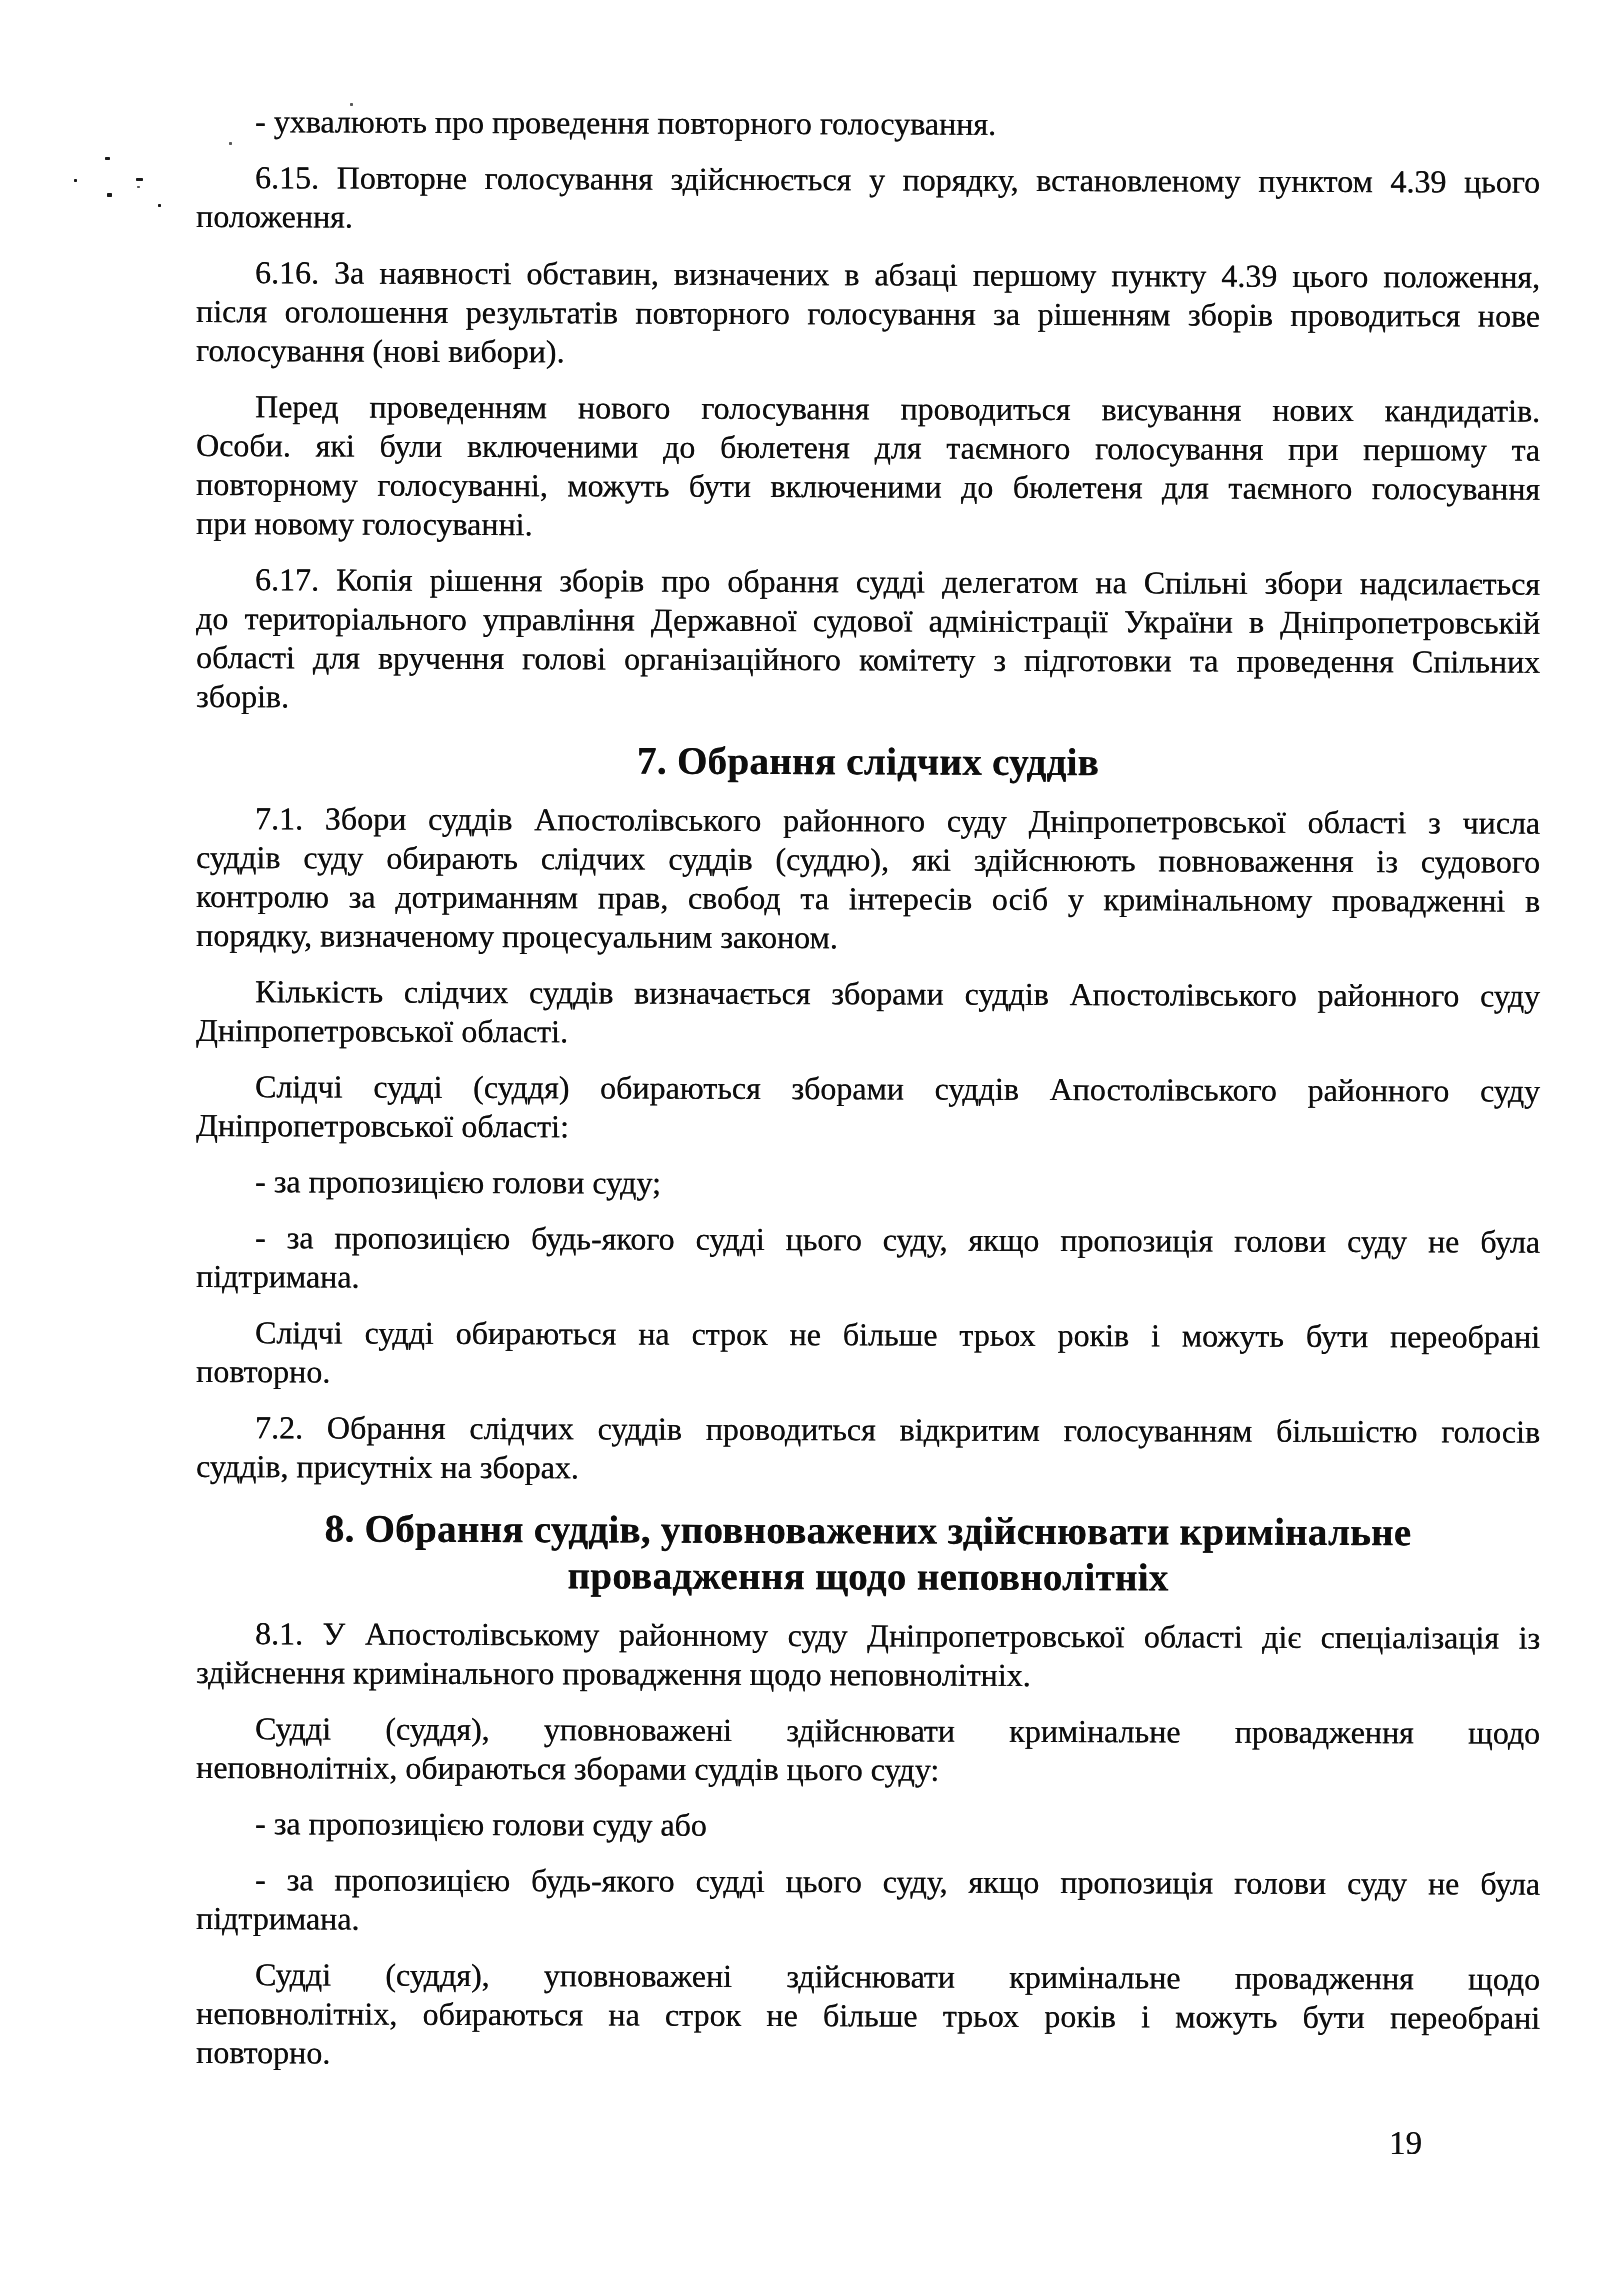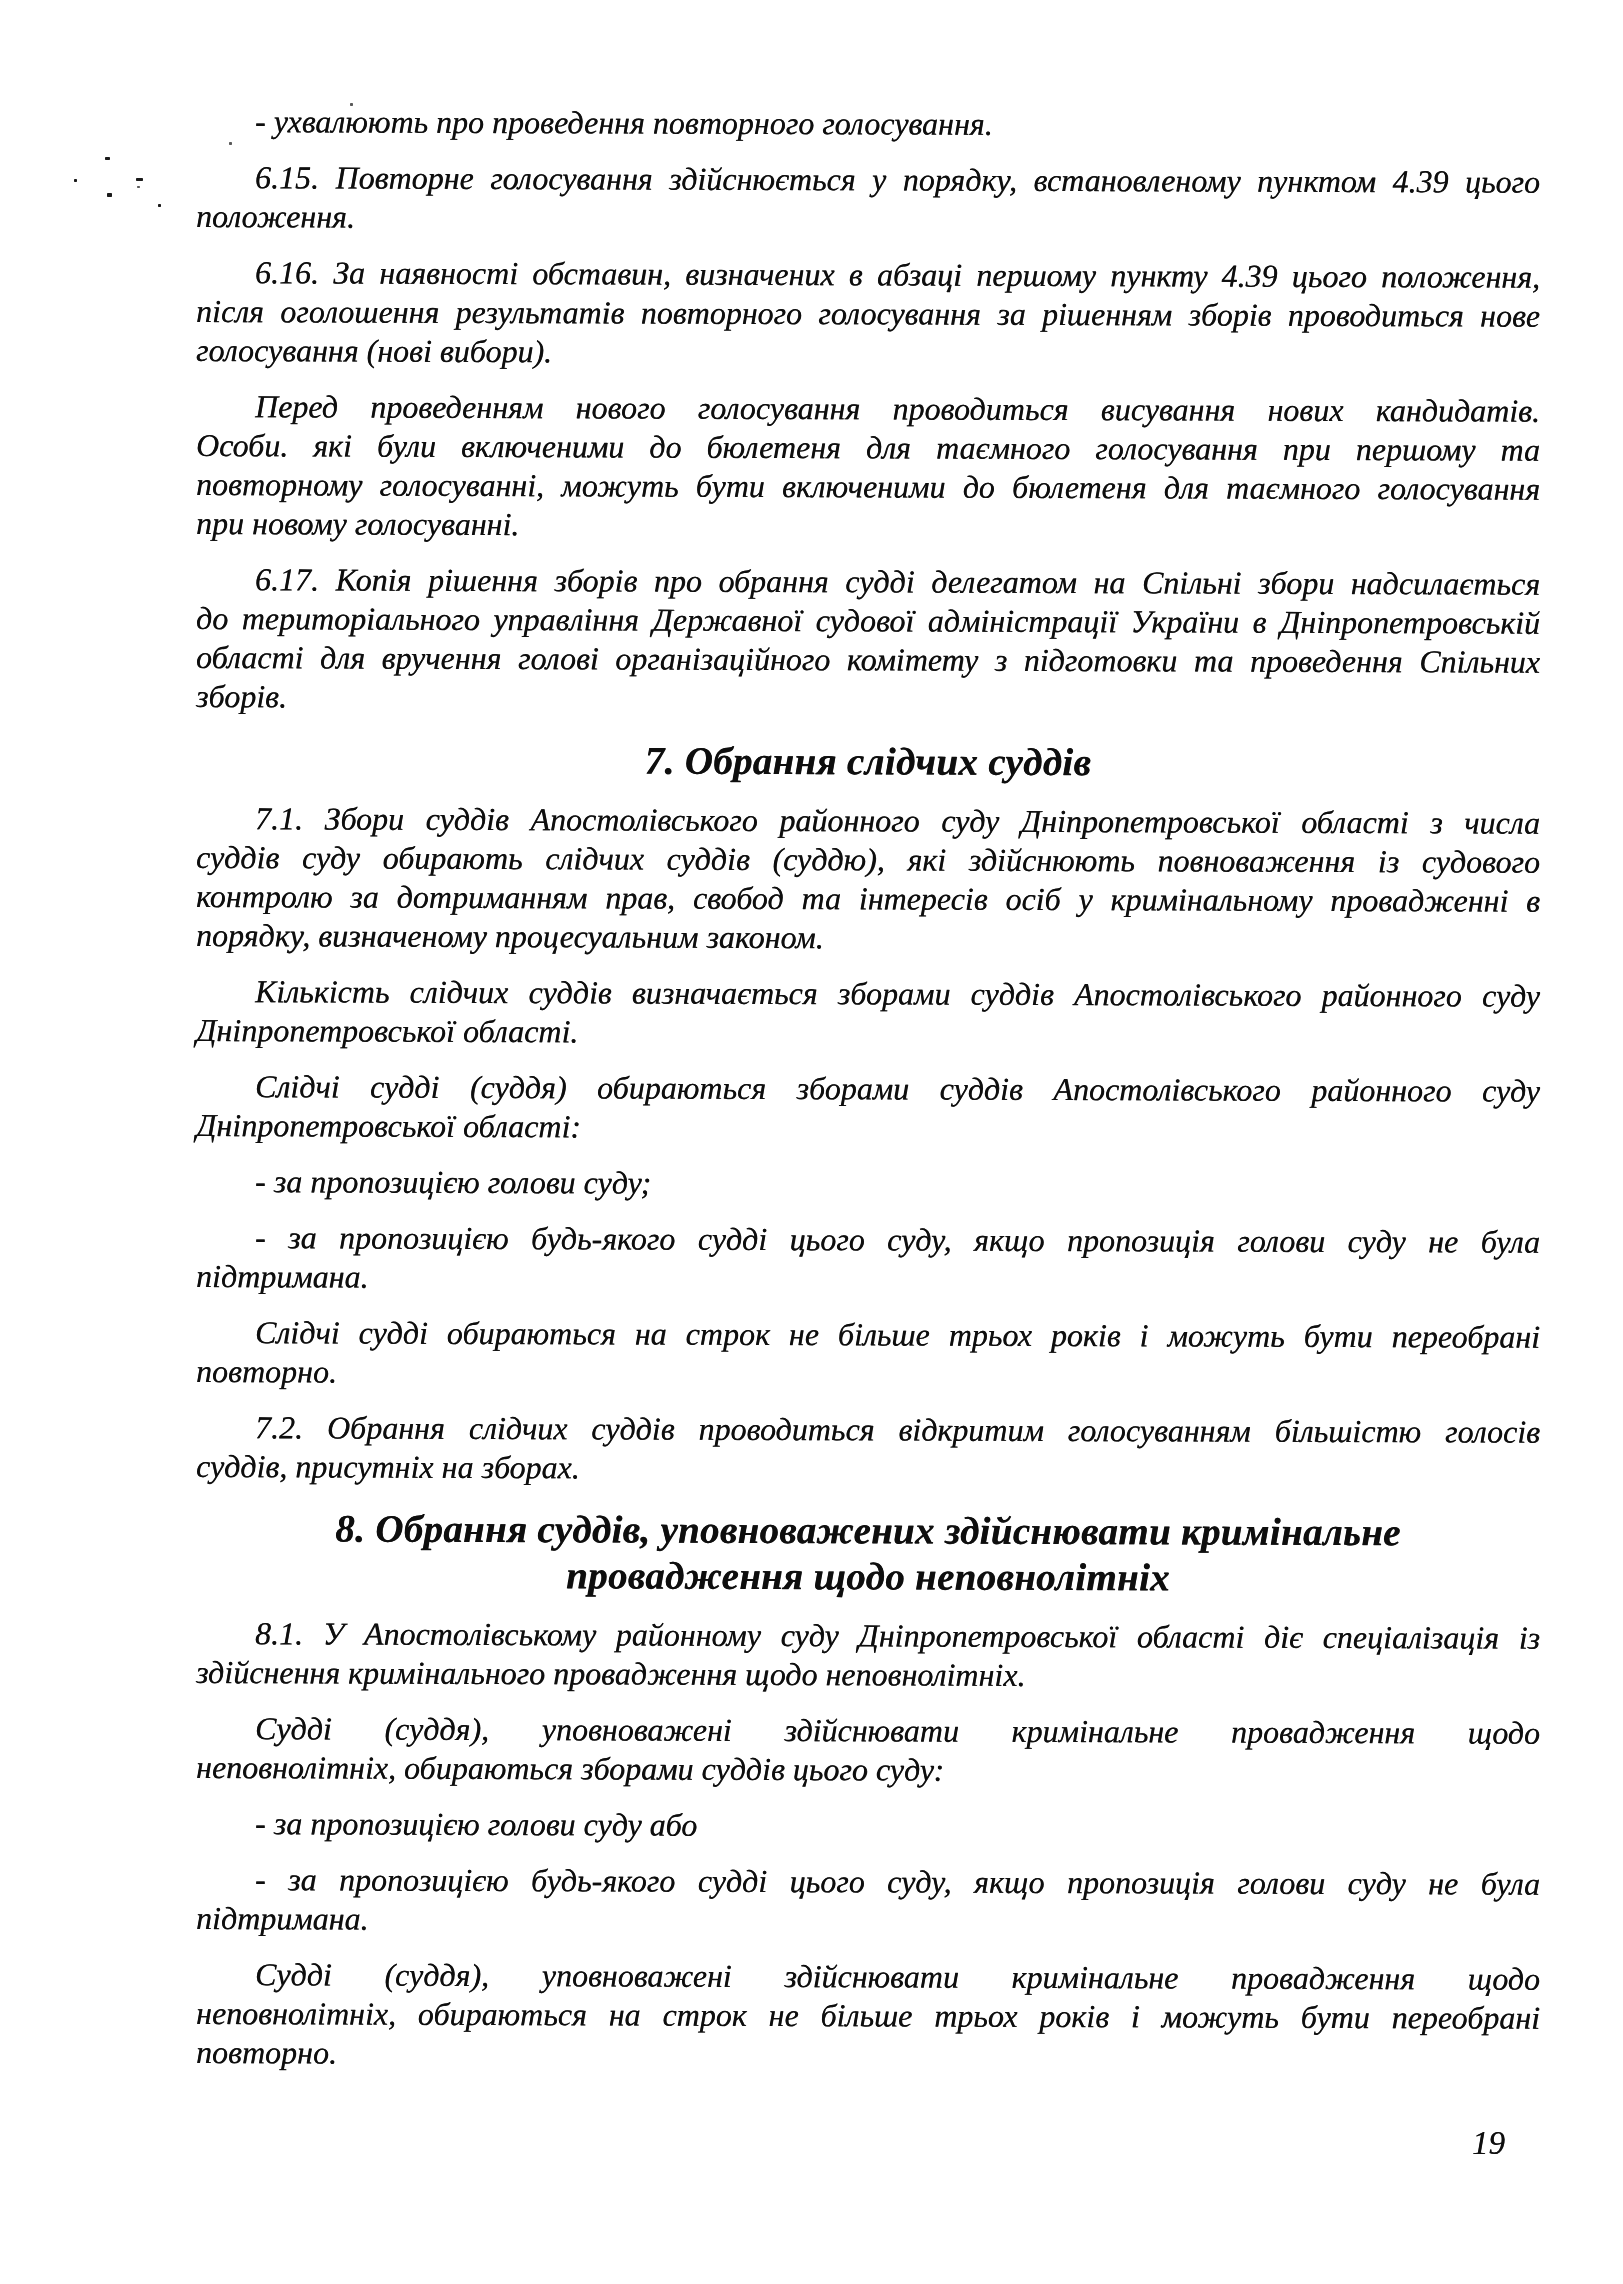--- a/index.html
+++ b/index.html
@@ -20,7 +20,6 @@
     position: absolute;
     inset: 0;
     background: #ffffff;
-    font-style: italic;
   }
   .content {
     position: absolute;

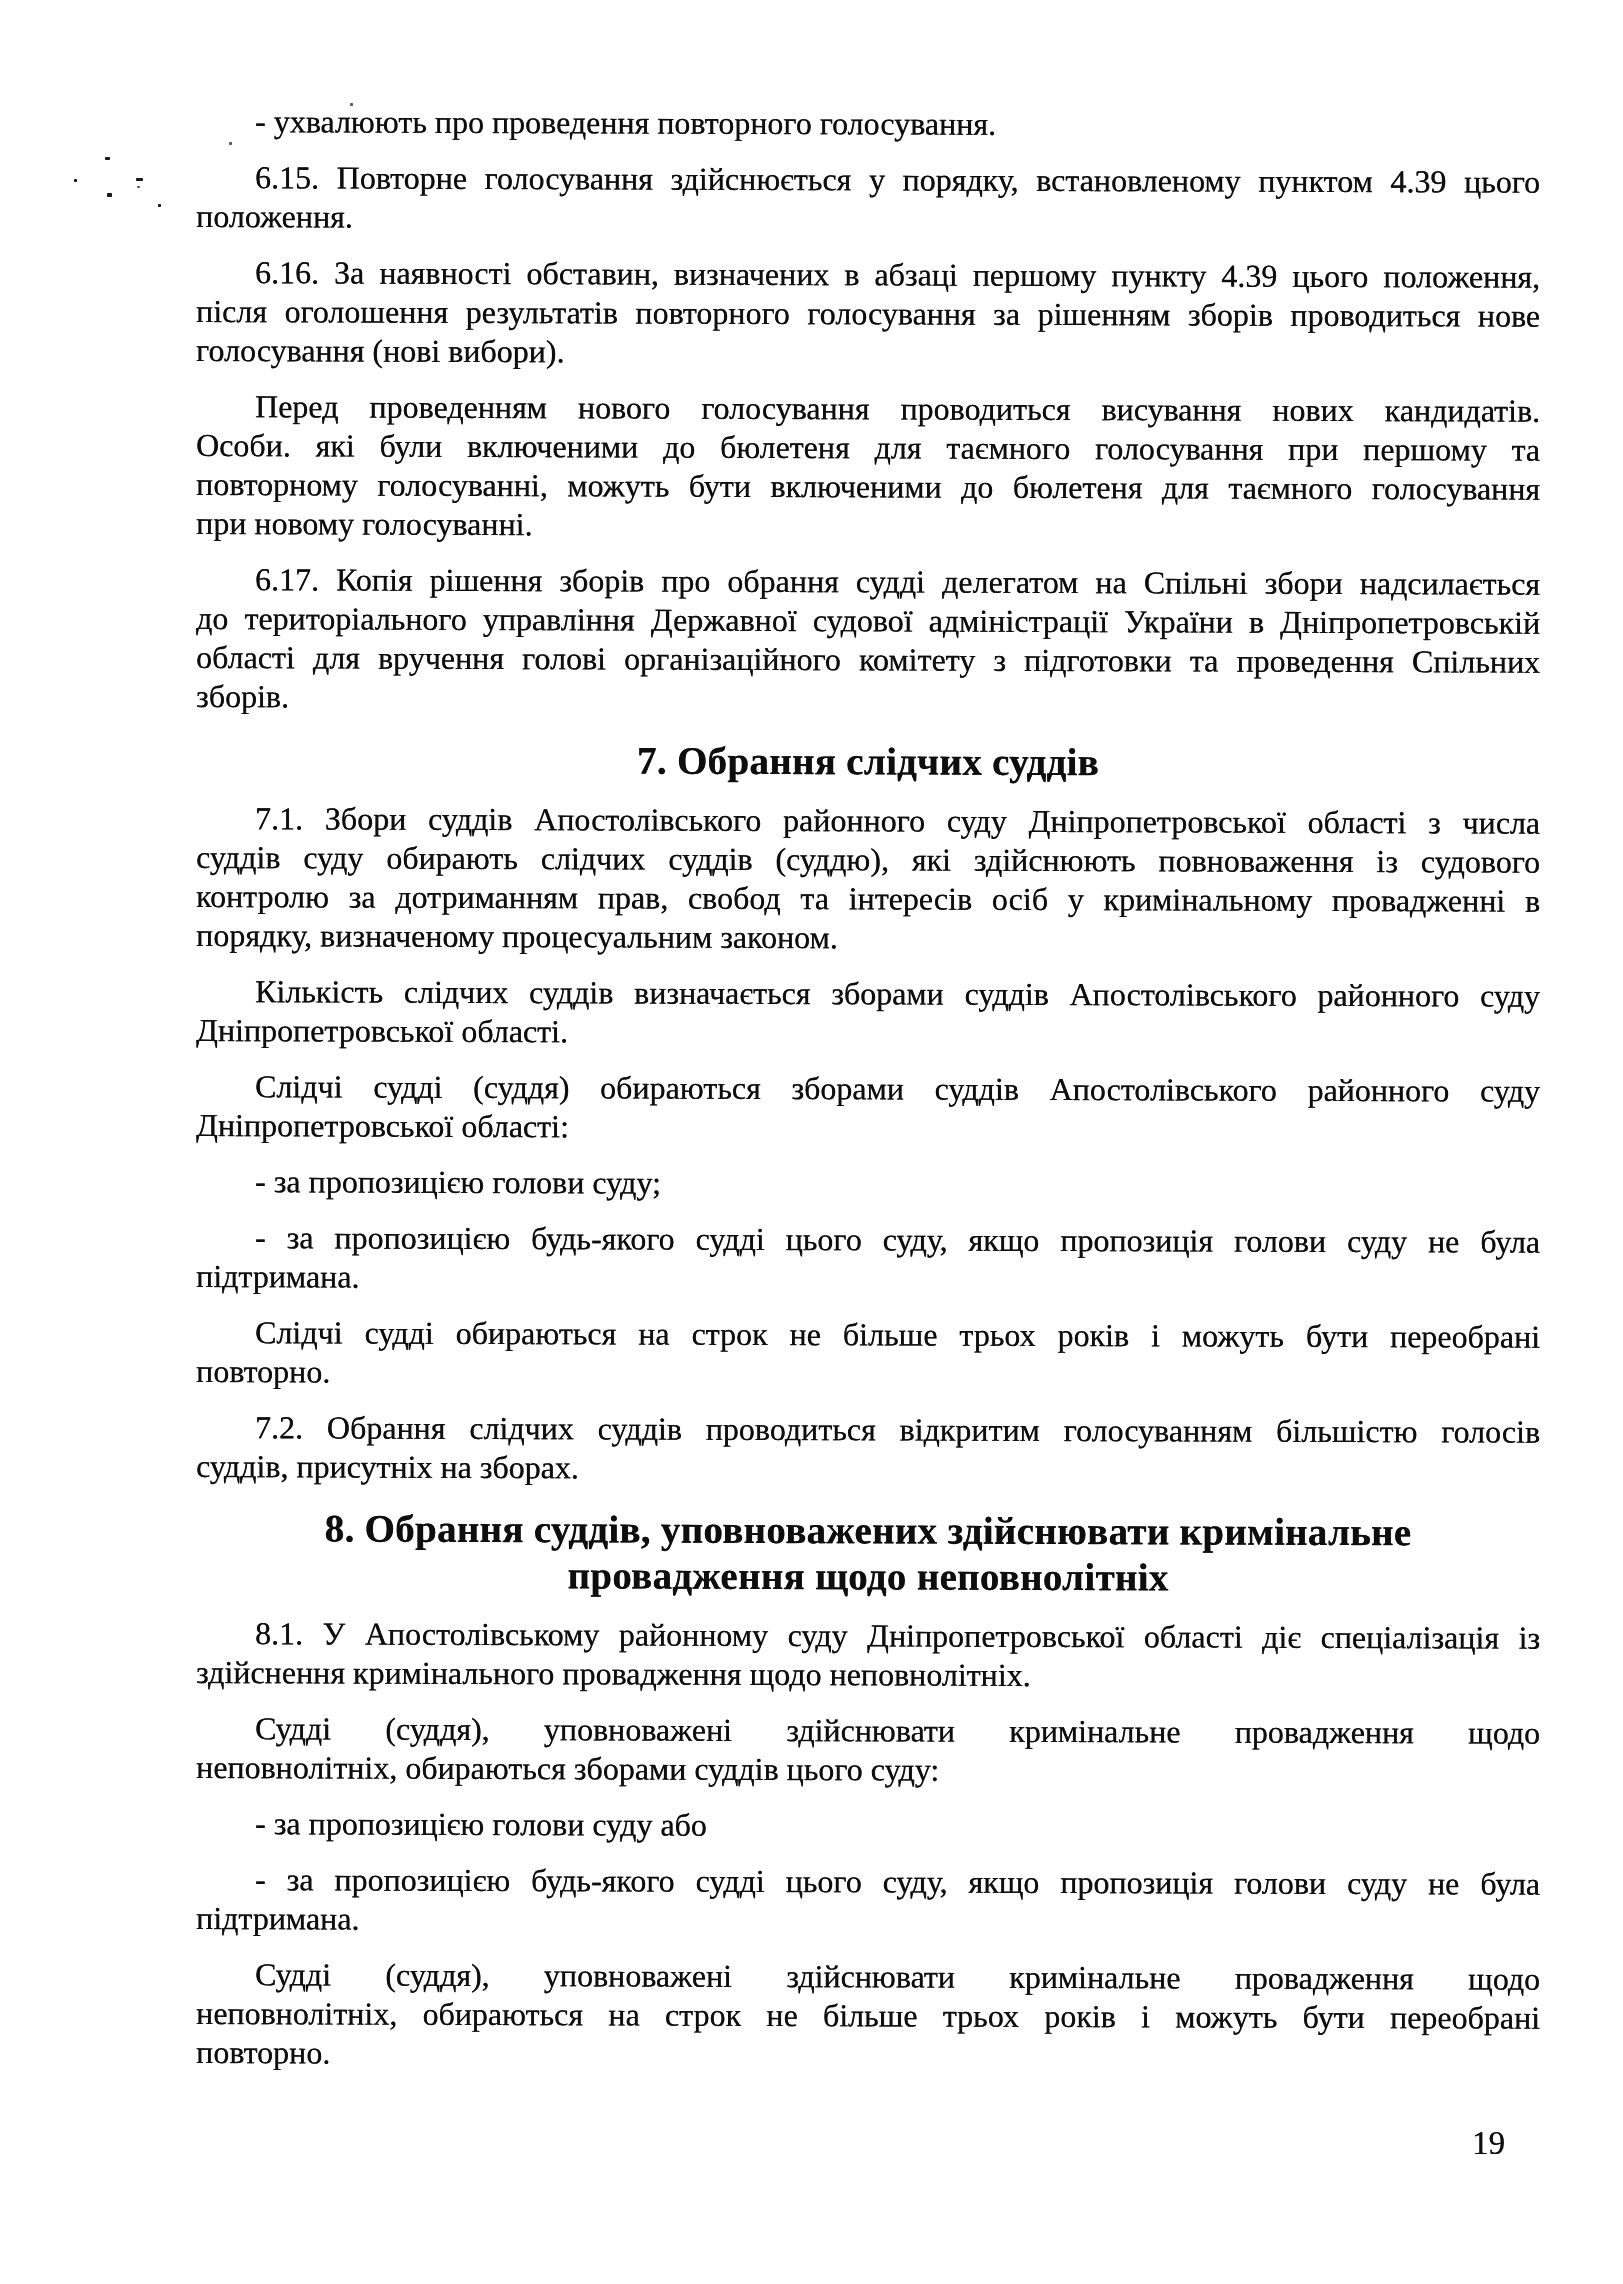--- a/index.html
+++ b/index.html
@@ -57,7 +57,7 @@
   }
   .pagenum {
     position: absolute;
-    left: 1472px;
+    left: 1389px;
     top: 2126px;
     font-size: 33px;
     line-height: 34px;

